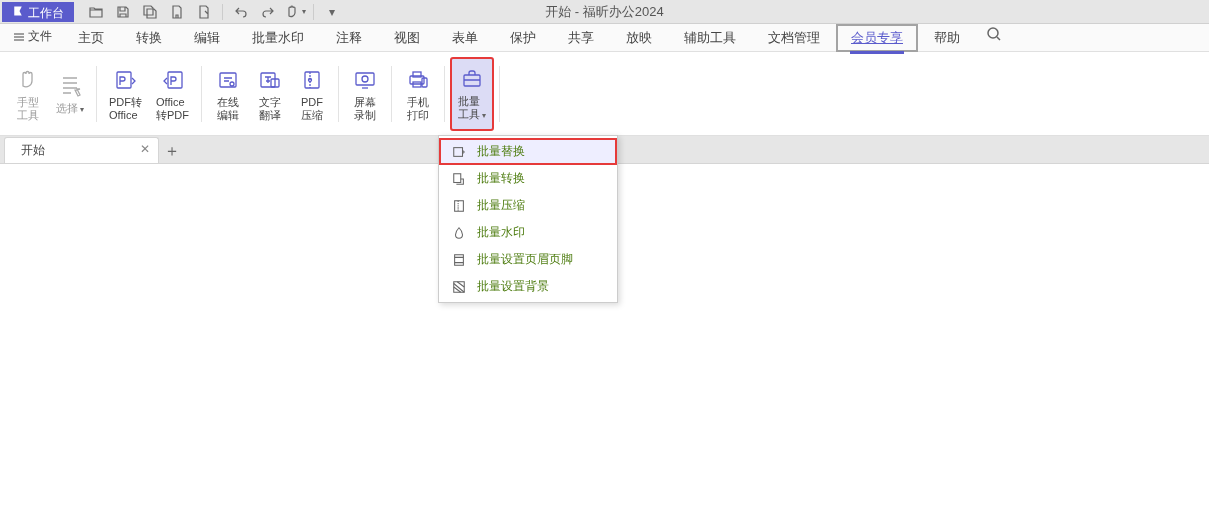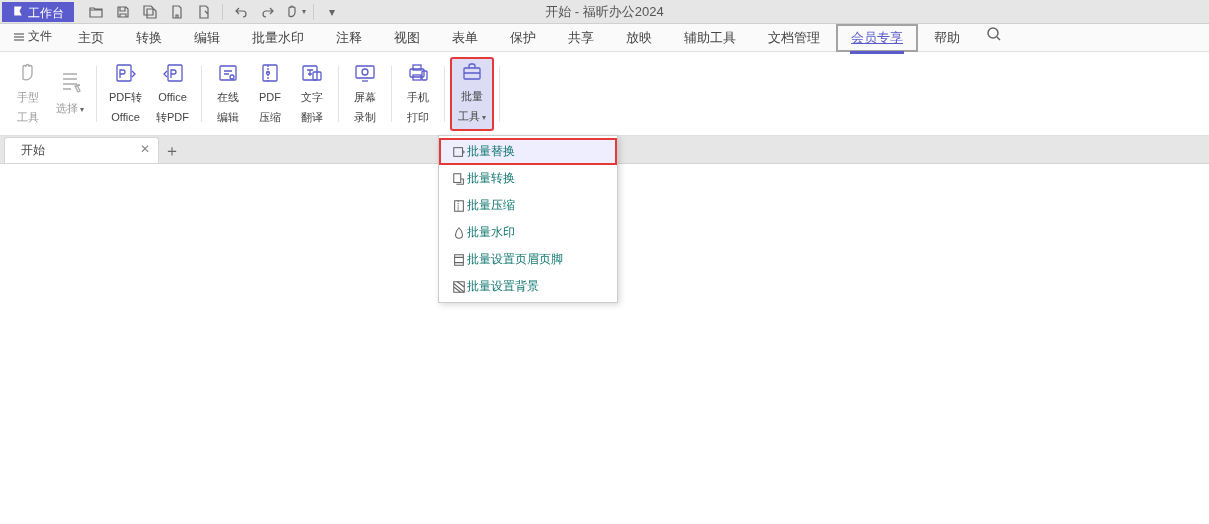--- a/index.html
+++ b/index.html
@@ -35,7 +35,7 @@
     .rb-icn svg { width: 24px; height: 24px; stroke: #5a5bcc; fill: none; stroke-width: 1.3; }
     .rb-btn.disabled .rb-icn svg { stroke: #aaa; }
     .rb-btn.disabled .rb-lbl { color: #999; }
-    .rb-lbl { font-size: 11px; color: #444; line-height: 20px; text-align: center; white-space: pre-line; }
+    .rb-lbl { font-size: 11px; color: #444; line-height: 13px; white-space: pre-line; }
     .rb-sep { width: 1px; height: 56px; background: #e3e3e3; margin: 0 4px; }
     .rb-caret { font-size: 8px; margin-left: 2px; color: #666; }
     

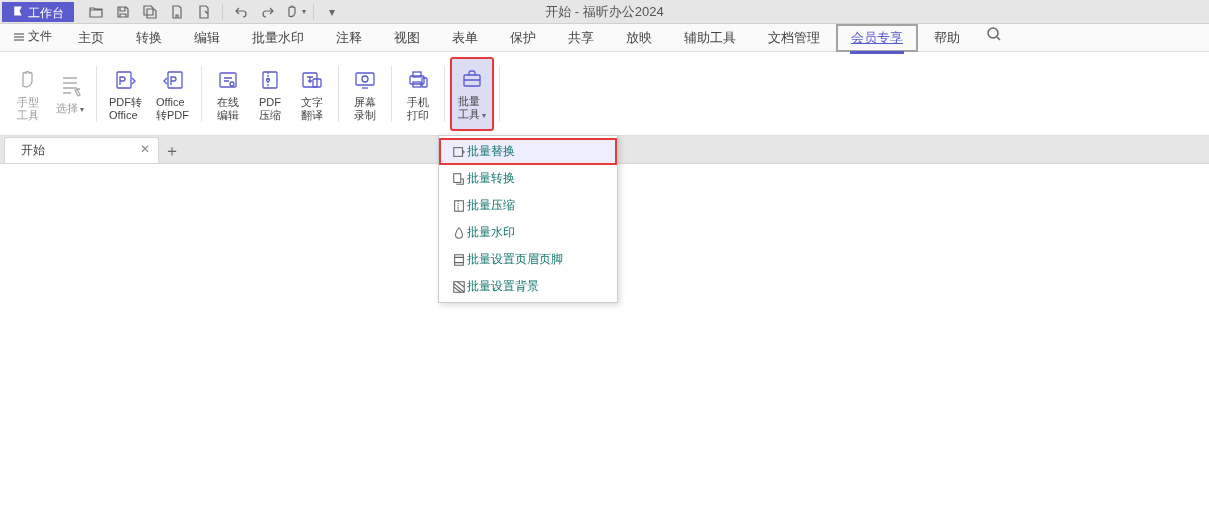--- a/index.html
+++ b/index.html
@@ -200,6 +200,17 @@
   <div class="rb-btn">
     <div class="rb-icn">
         <svg viewBox="0 0 24 24">
+          <rect x="3" y="5" width="14" height="14" rx="1"></rect>
+          <path d="M7 9h6M10 9v6M8 13h4"></path>
+          <rect x="13" y="11" width="8" height="8" rx="1"></rect>
+        </svg>
+      </div>
+    <div class="rb-lbl">文字
+翻译</div>
+  </div>
+  <div class="rb-btn">
+    <div class="rb-icn">
+        <svg viewBox="0 0 24 24">
           <rect x="5" y="4" width="14" height="16" rx="1"></rect>
           <path d="M10 4v16" stroke-dasharray="2 1"></path>
           <circle cx="10" cy="12" r="1.5"></circle>
@@ -207,17 +218,6 @@
       </div>
     <div class="rb-lbl">PDF
 压缩</div>
-  </div>
-  <div class="rb-btn">
-    <div class="rb-icn">
-        <svg viewBox="0 0 24 24">
-          <rect x="3" y="5" width="14" height="14" rx="1"></rect>
-          <path d="M7 9h6M10 9v6M8 13h4"></path>
-          <rect x="13" y="11" width="8" height="8" rx="1"></rect>
-        </svg>
-      </div>
-    <div class="rb-lbl">文字
-翻译</div>
   </div>
   <div class="rb-sep"></div>
   <div class="rb-btn">

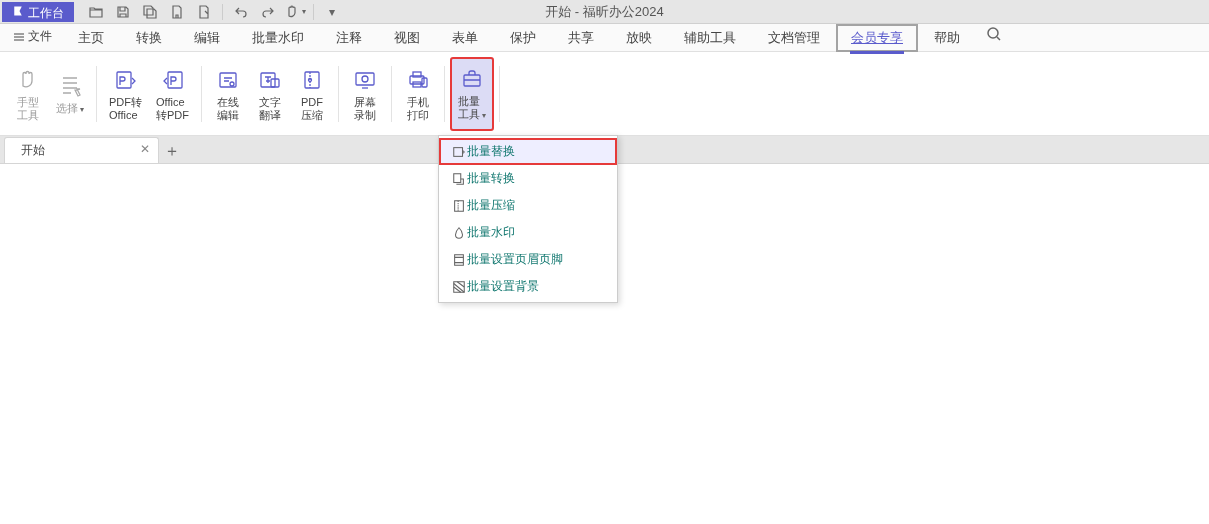--- a/index.html
+++ b/index.html
@@ -47,7 +47,7 @@
     
     
     .dropdown { position: absolute; top: 135px; left: 438px; width: 180px; background: #fff; border: 1px solid #ccc; box-shadow: 2px 2px 6px rgba(0,0,0,0.15); z-index: 100; padding: 2px 0; }
-    .dd-item { display: flex; align-items: center; padding: 5px 12px; cursor: pointer; font-size: 12px; color: #0f766e; }
+    .dd-item { display: flex; align-items: center; padding: 5px 12px; cursor: pointer; gap: 10px; font-size: 12px; color: #4d7c0f; }
     .dd-item.selected { background: #eef; }
     .dd-item.redbox { outline: 2px solid #e63a3a; outline-offset: -2px; }
     .dd-icn { width: 16px; height: 16px; display: flex; align-items: center; justify-content: center; }

